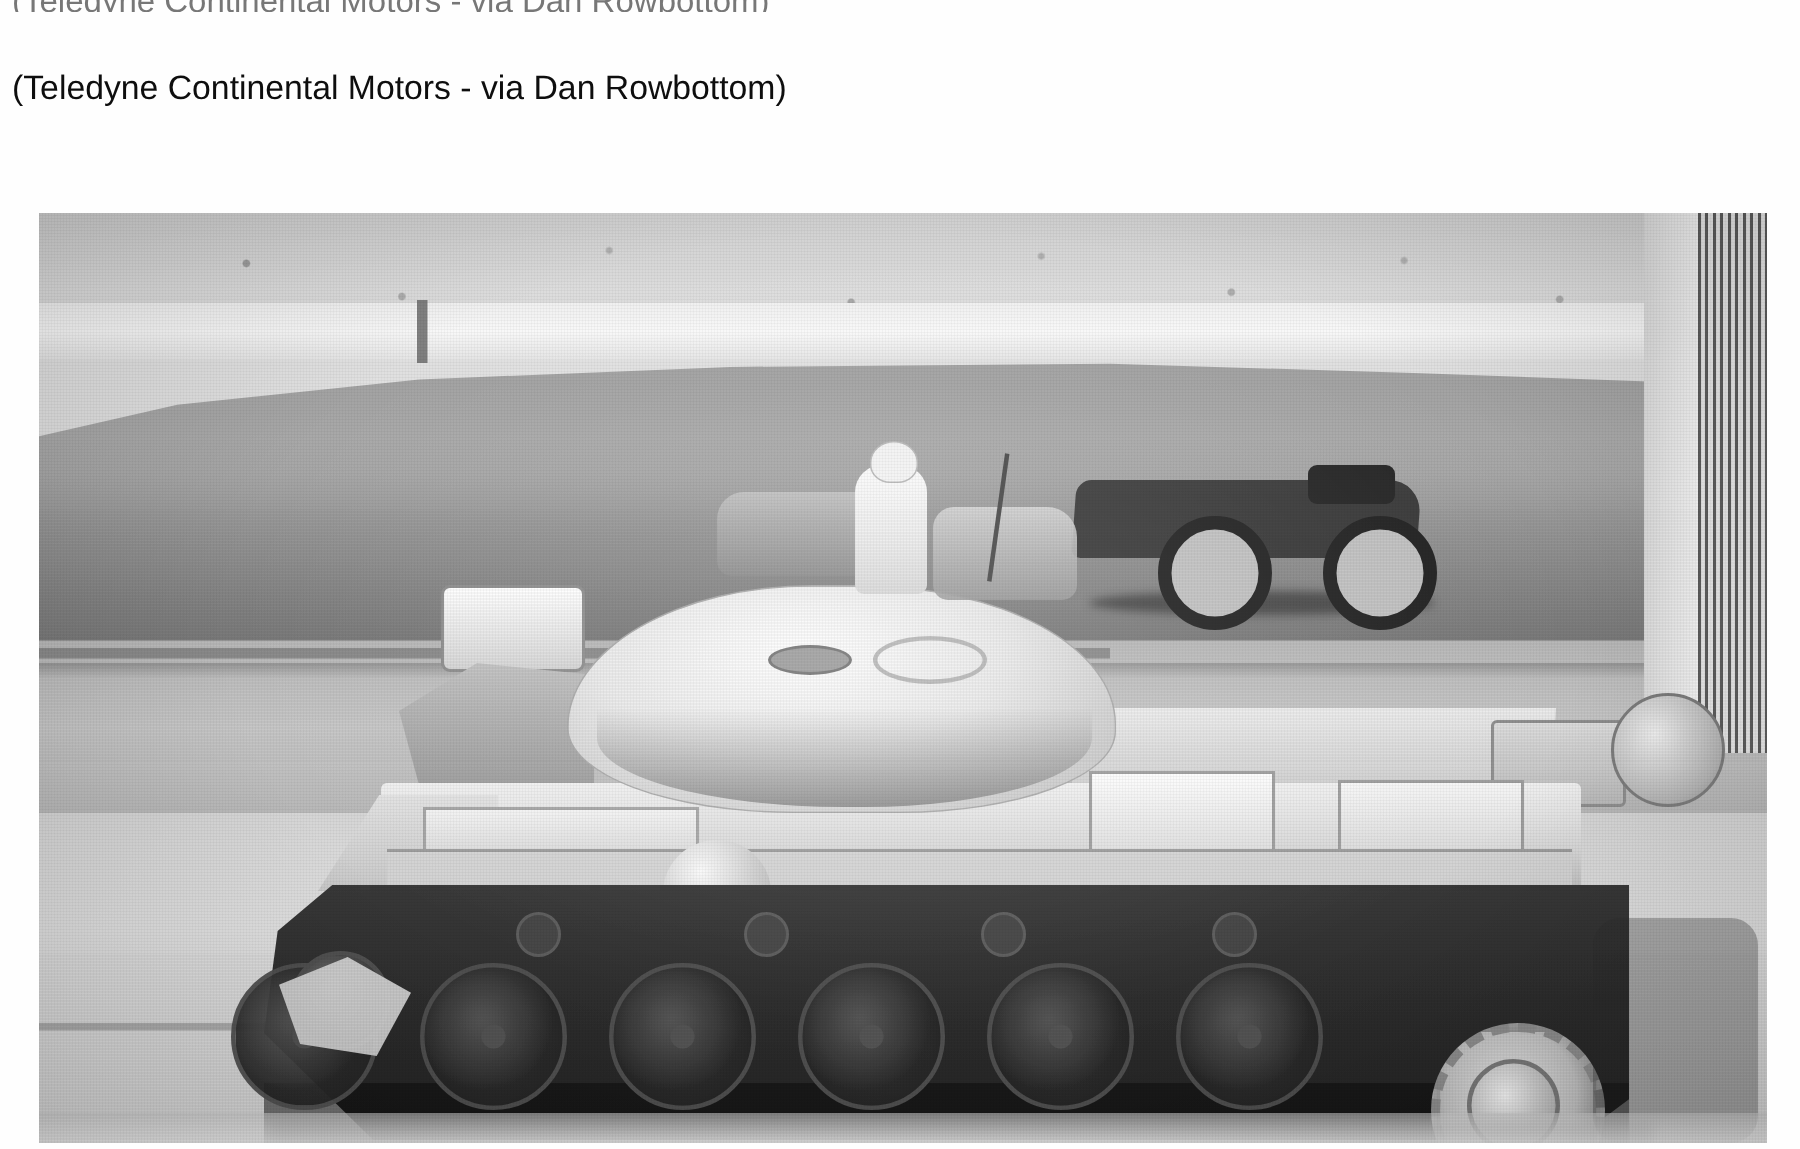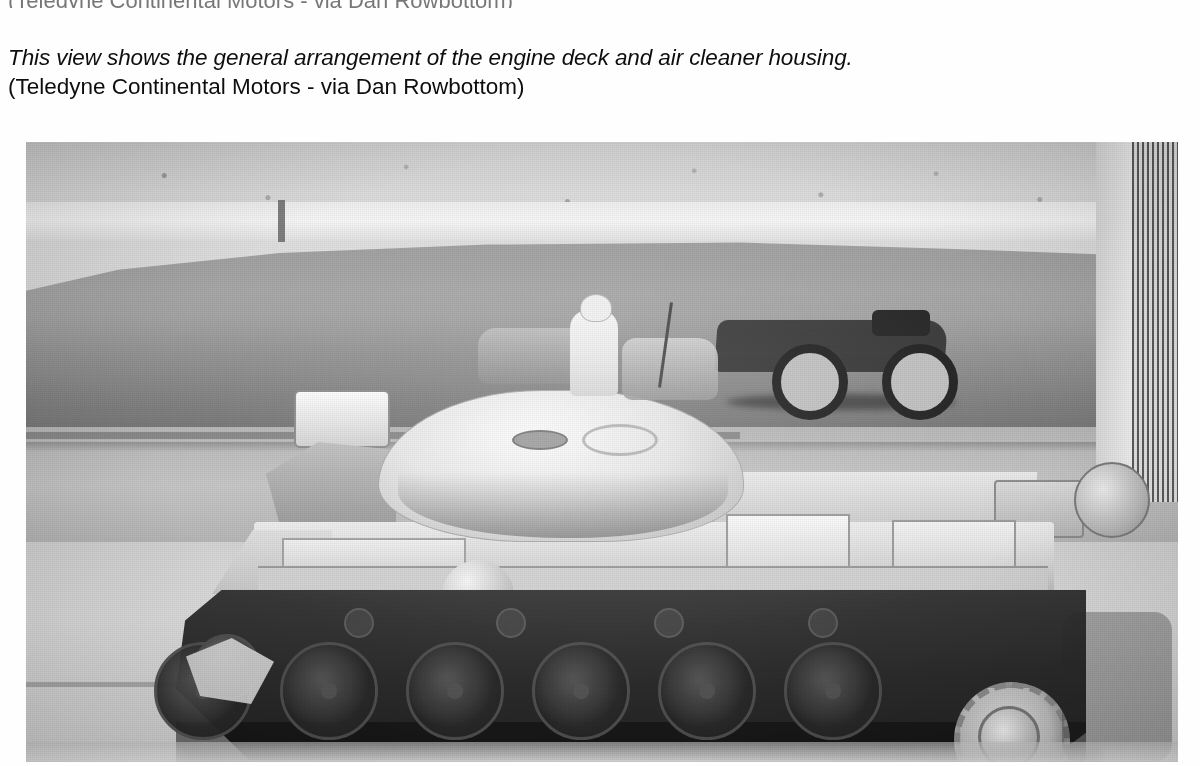--- a/index.html
+++ b/index.html
@@ -473,7 +473,6 @@
   <div class="clipped-caption">(Teledyne Continental Motors - via Dan Rowbottom)</div>
 
   <div class="caption-block">
-    <div class="caption-line-1">This view shows the general arrangement of the engine deck and air cleaner housing.</div>
     <div class="caption-line-2">(Teledyne Continental Motors - via Dan Rowbottom)</div>
   </div>
 

